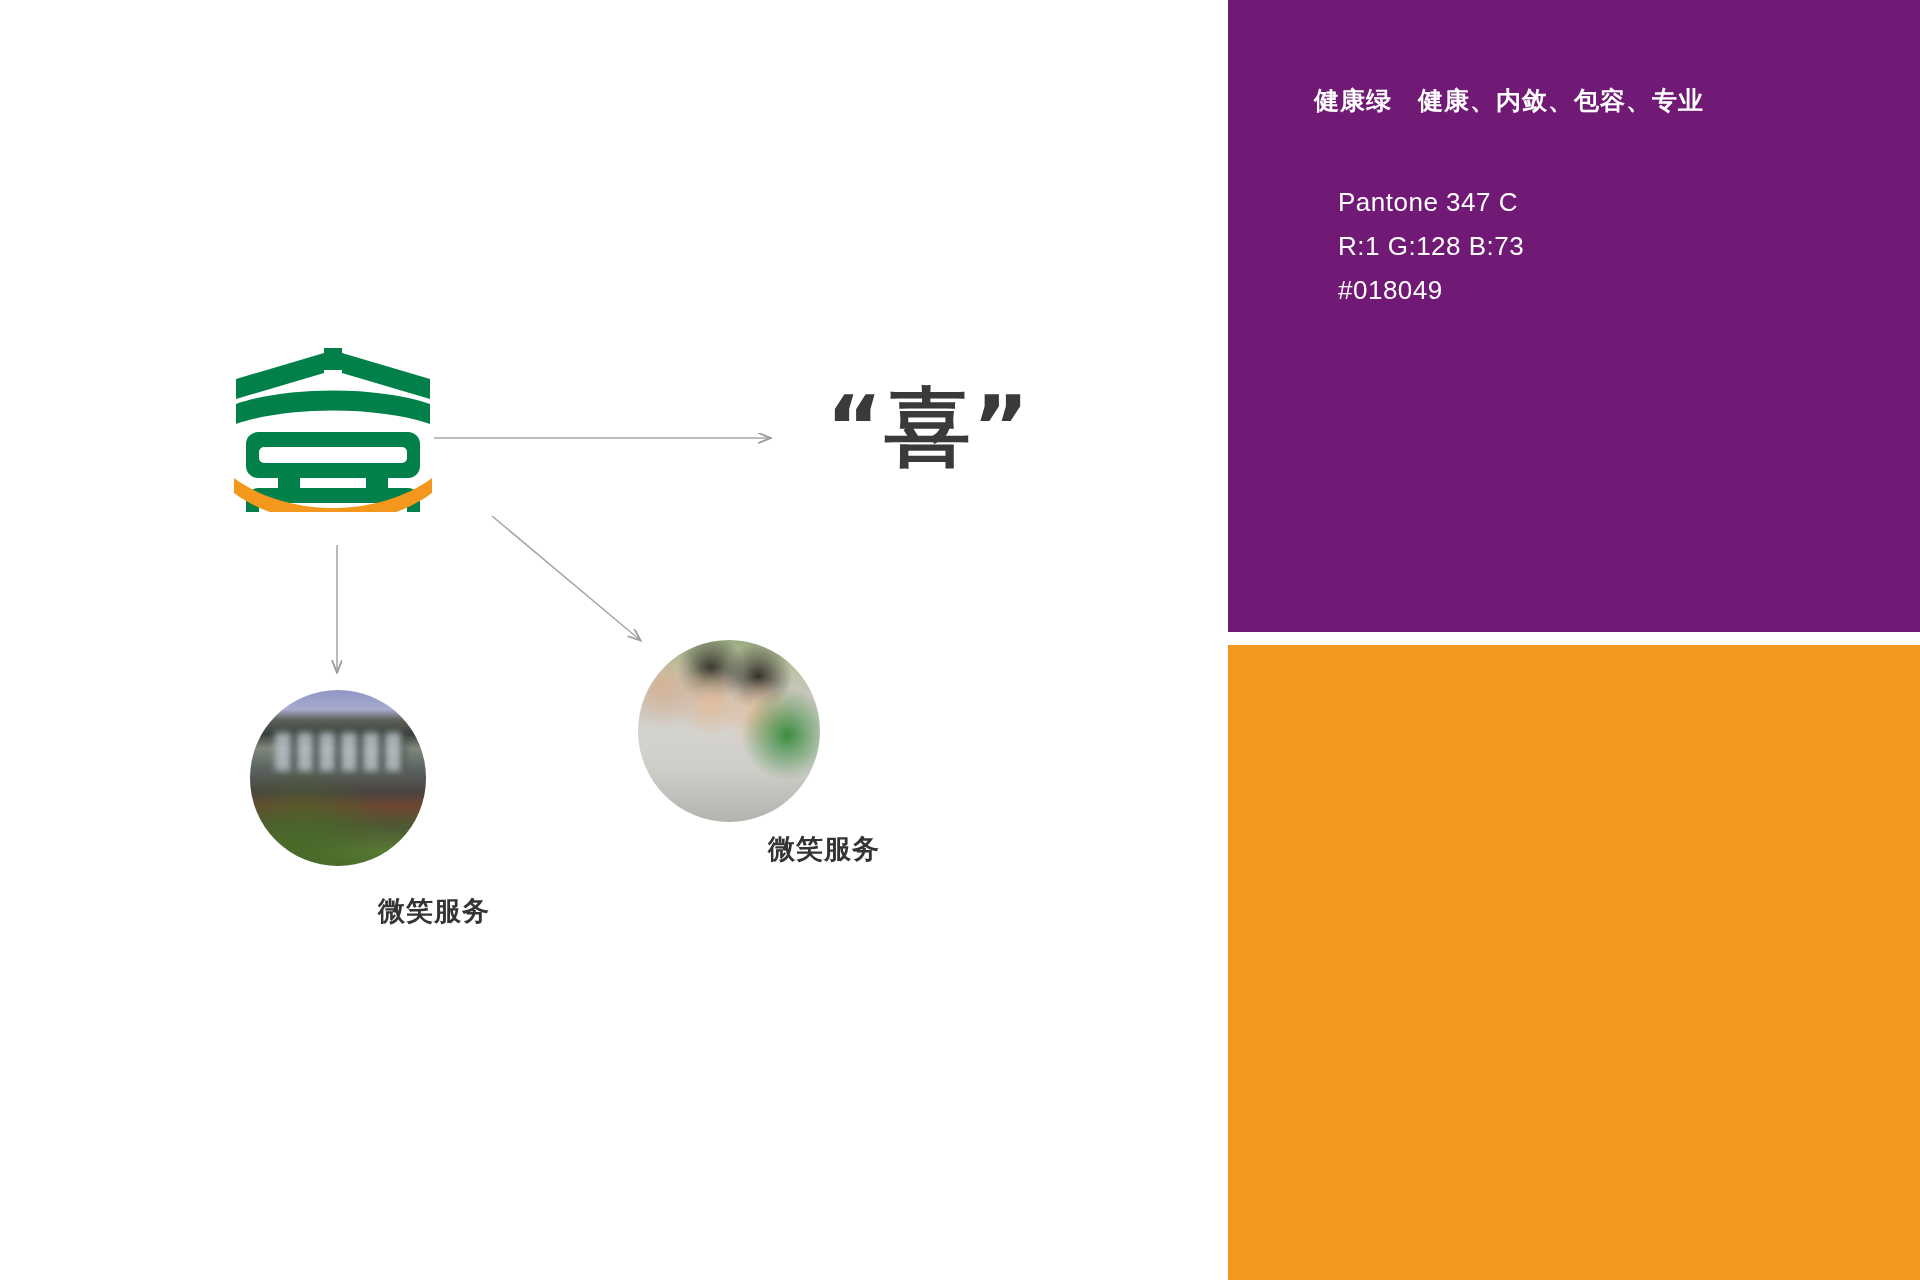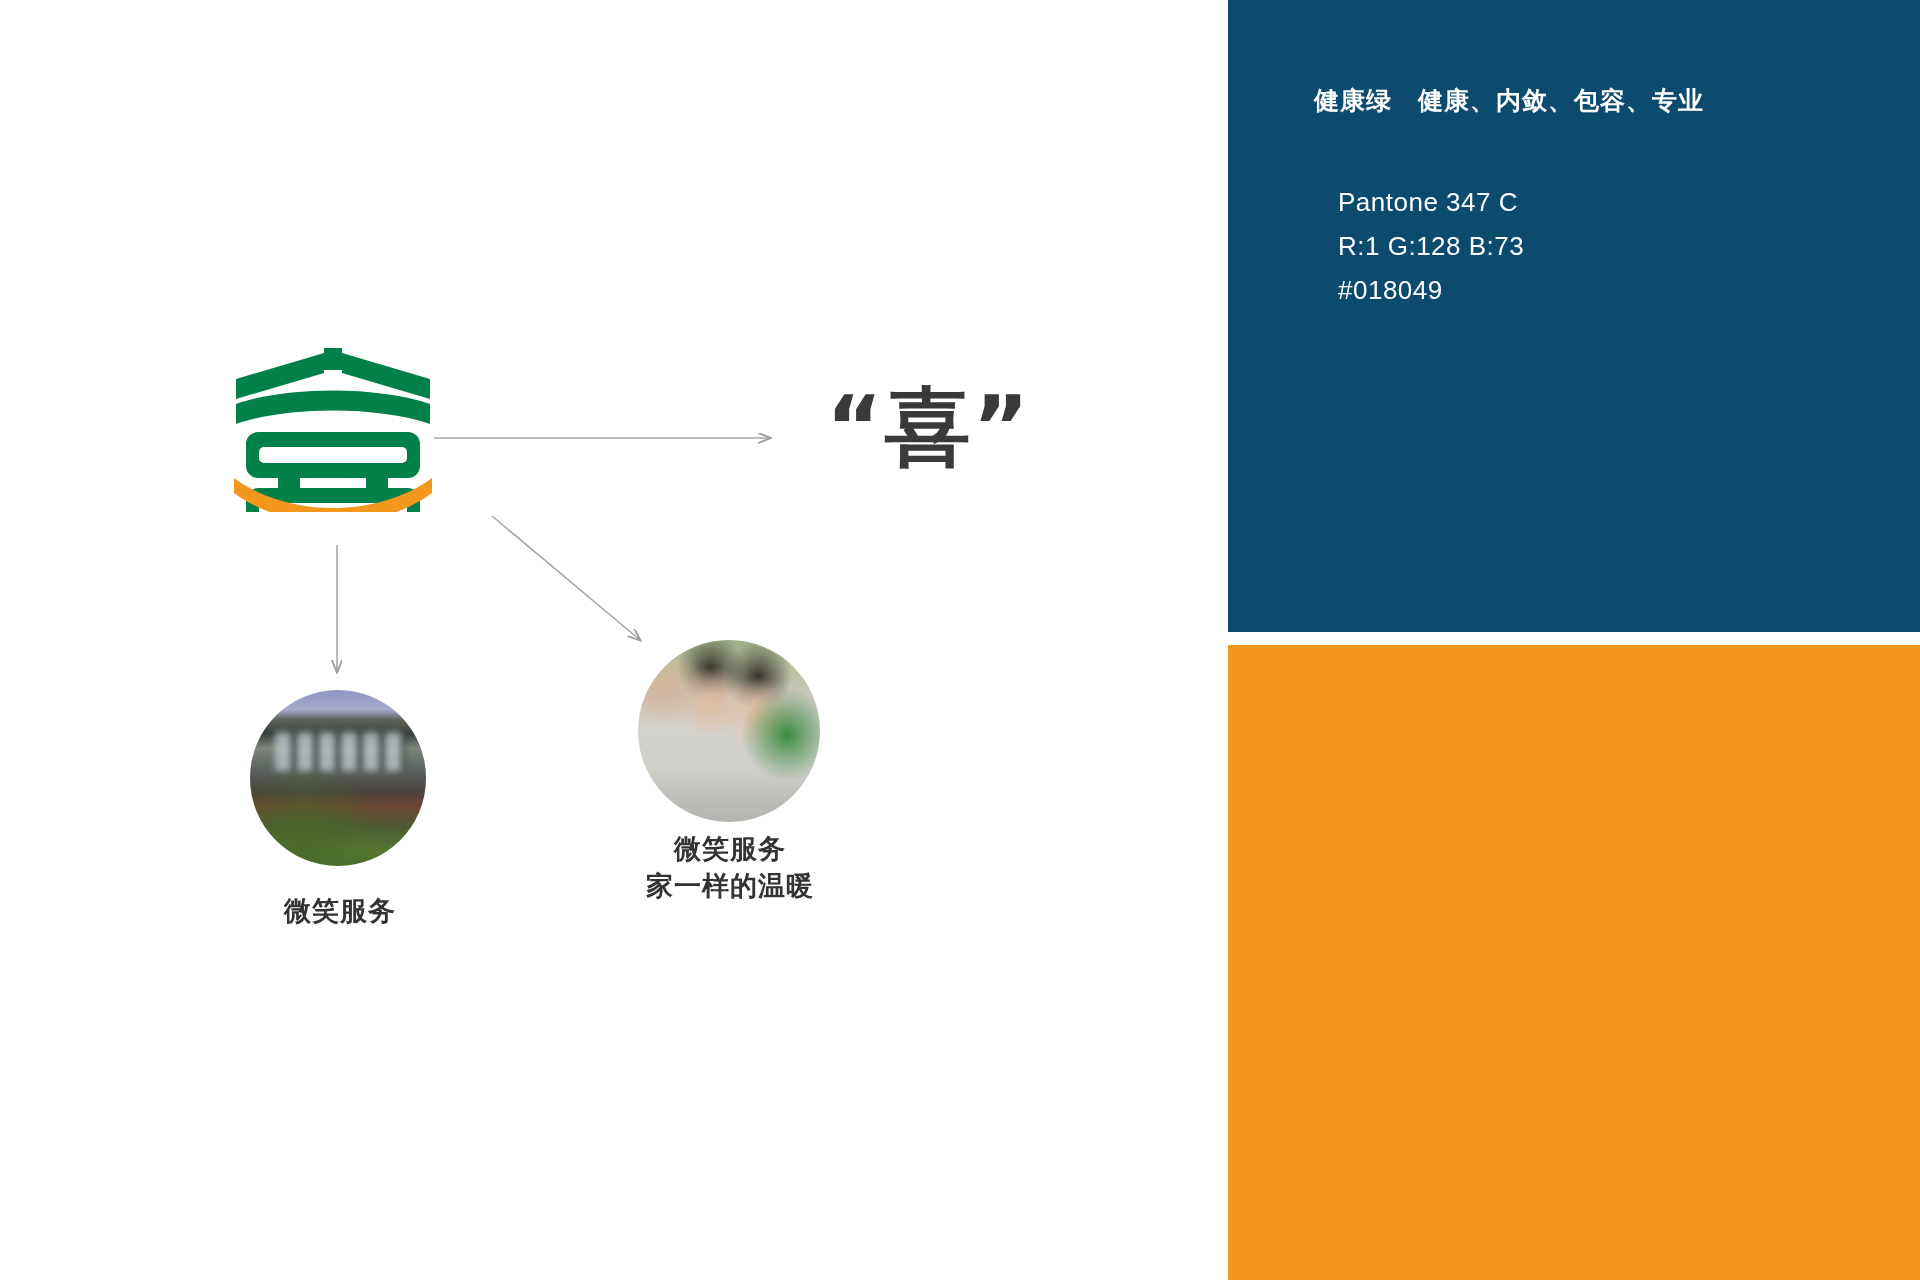--- a/index.html
+++ b/index.html
@@ -31,7 +31,7 @@
   .panel-green {
     top: 0;
     height: 632px;
-    background: #0c4a6e;
+    background: #701a75;
   }
   .panel-orange {
     top: 645px;

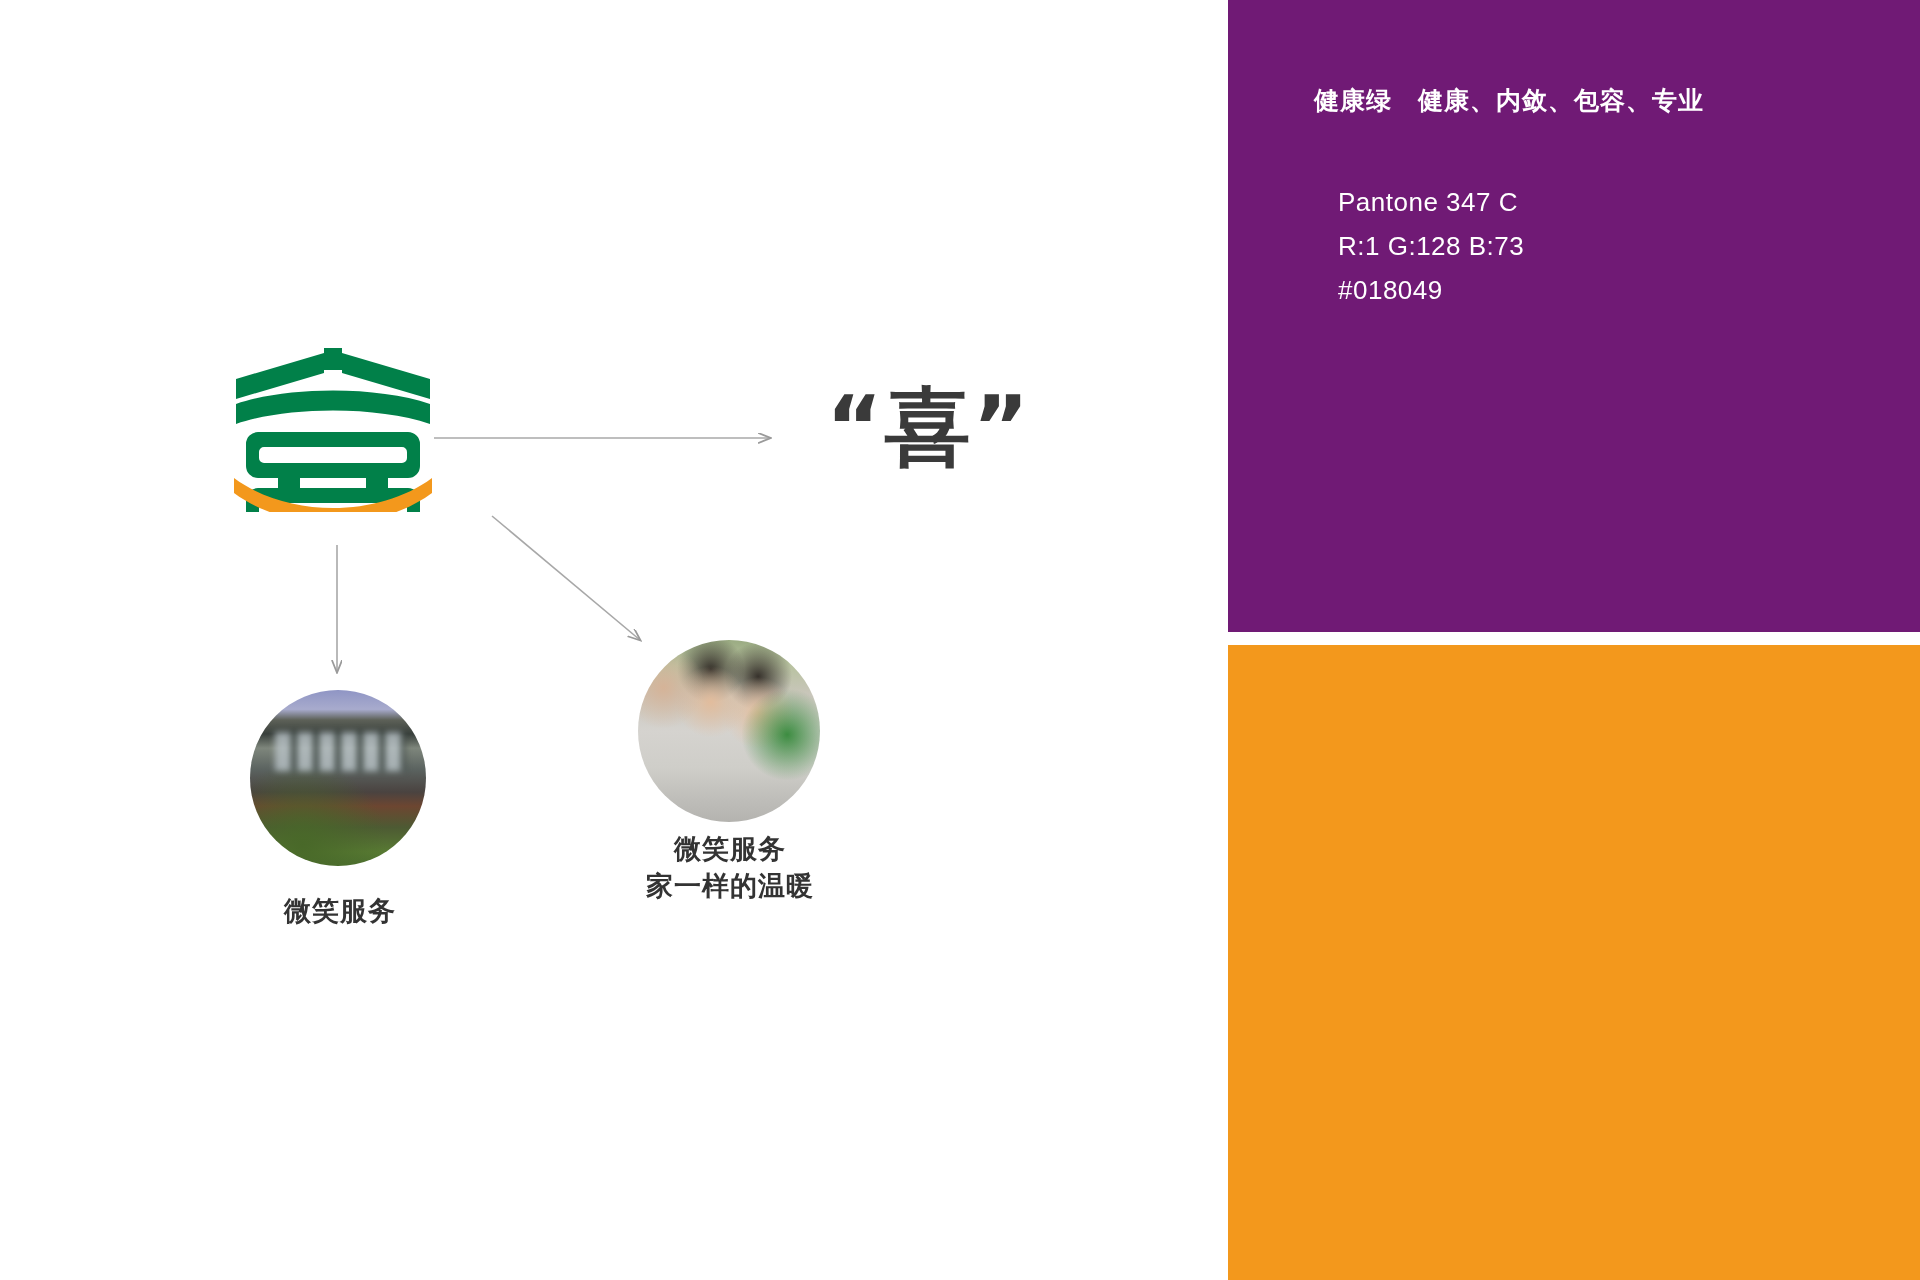--- a/index.html
+++ b/index.html
@@ -157,7 +157,7 @@
     font-size: 27px;
     font-weight: bold;
     line-height: 37px;
-    text-align: center;
+    text-align: right;
     letter-spacing: 1px;
   }
   .caption-industry {

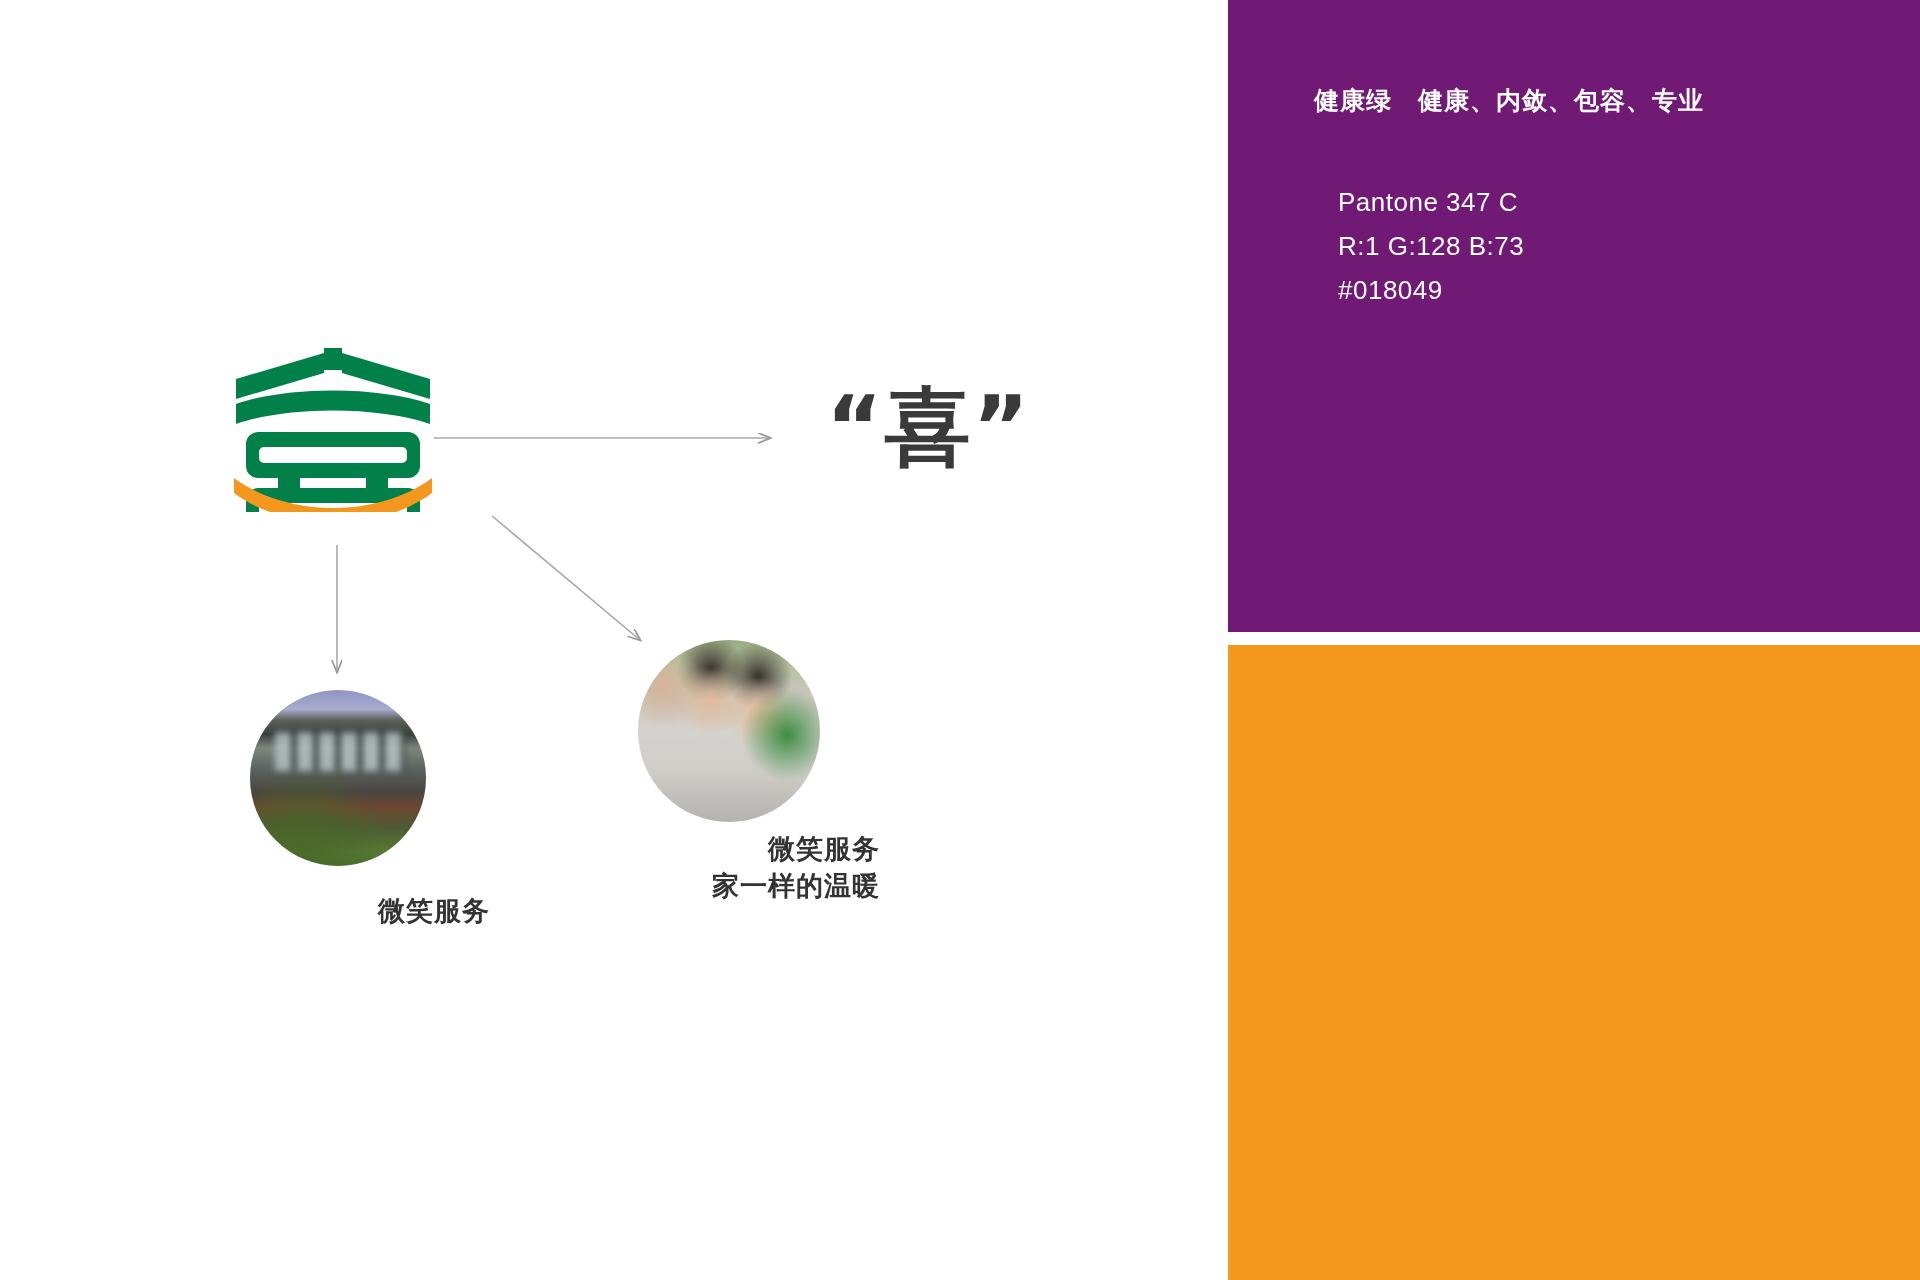--- a/index.html
+++ b/index.html
@@ -227,7 +227,6 @@
   <div class="photo photo-people"></div>
   <div class="caption caption-service">
     <div>微笑服务</div>
-    <div>家一样的温暖</div>
   </div>
 
   <div class="panel panel-green">

